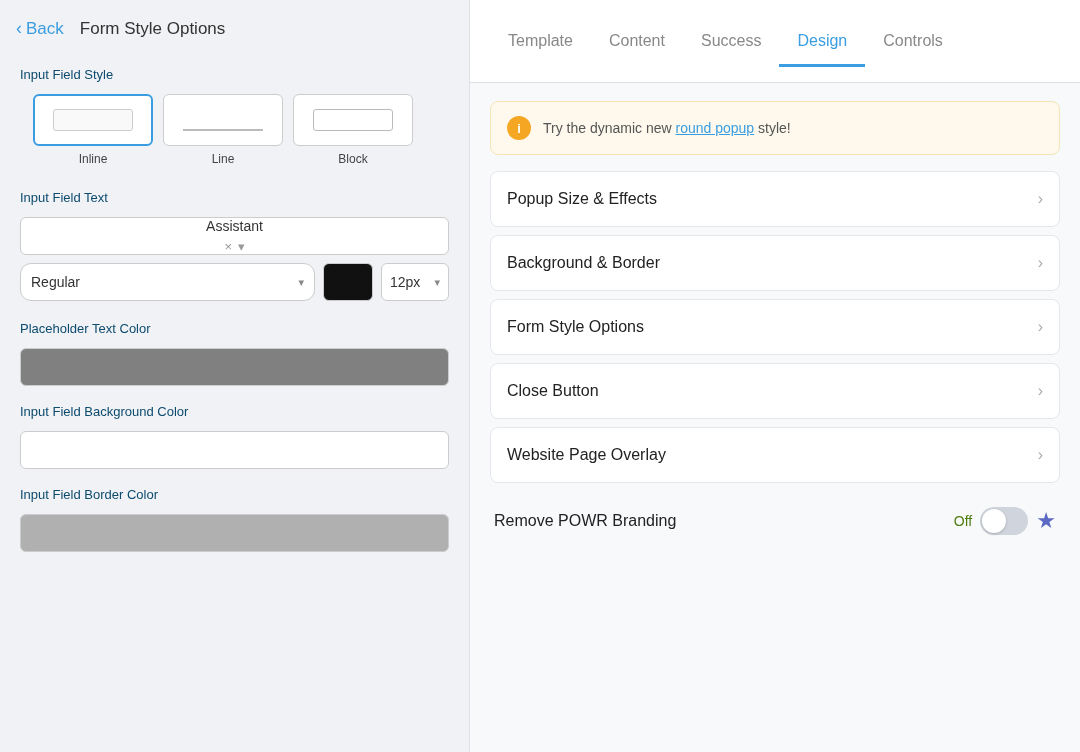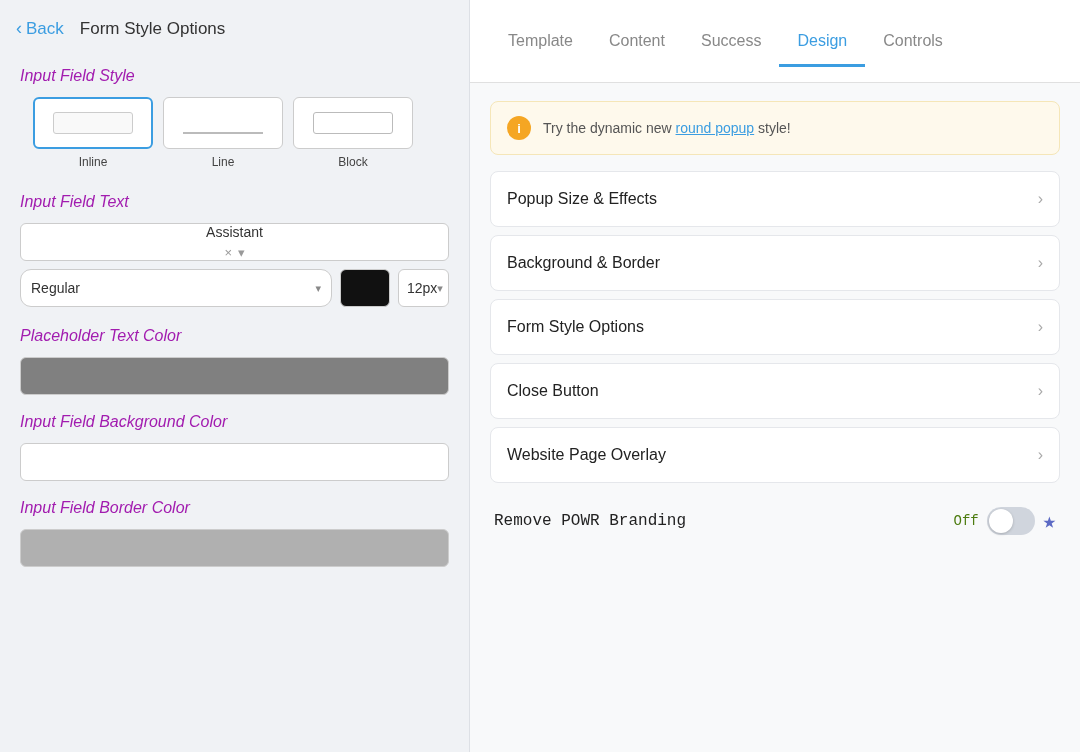--- a/index.html
+++ b/index.html
@@ -59,12 +59,11 @@
     }
 
     .section-label {
-      font-size: 16px;
+      font-size: 13px;
       font-weight: 500;
-      color: #a21caf;
+      color: #0c4a6e;
       margin-bottom: 12px;
       margin-top: 14px;
-      font-style: italic;
     }
 
     

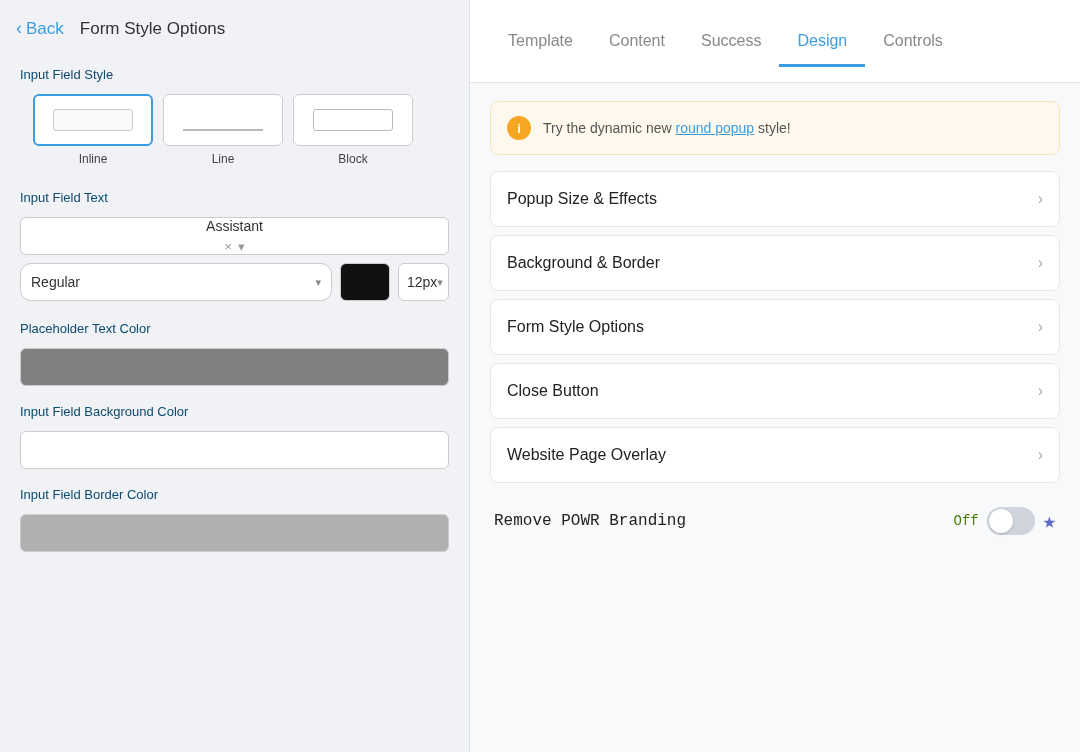--- a/index.html
+++ b/index.html
@@ -191,7 +191,7 @@
     }
 
     .font-size-select {
-      width: 51px;
+      width: 68px;
       height: 38px;
       border: 1px solid #ccc;
       border-radius: 6px;

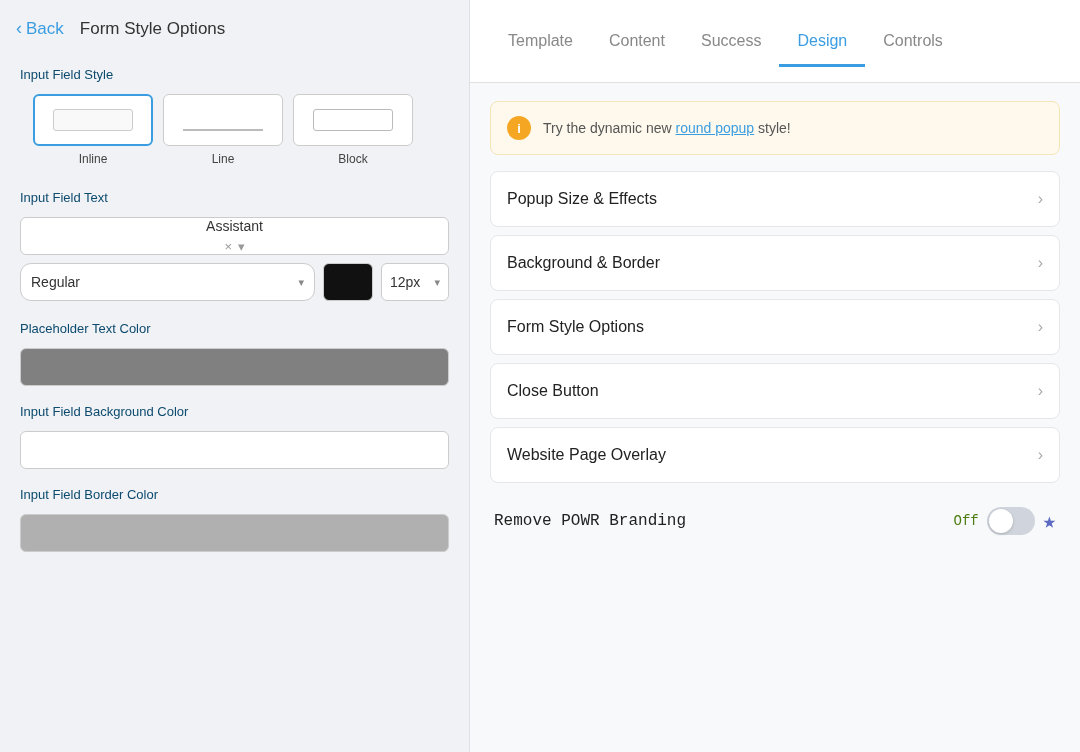--- a/index.html
+++ b/index.html
@@ -338,7 +338,6 @@
       align-items: center;
       justify-content: space-between;
       padding: 16px 4px 0;
-      font-family: Liberation Mono, monospace;
     }
 
     .branding-label {

